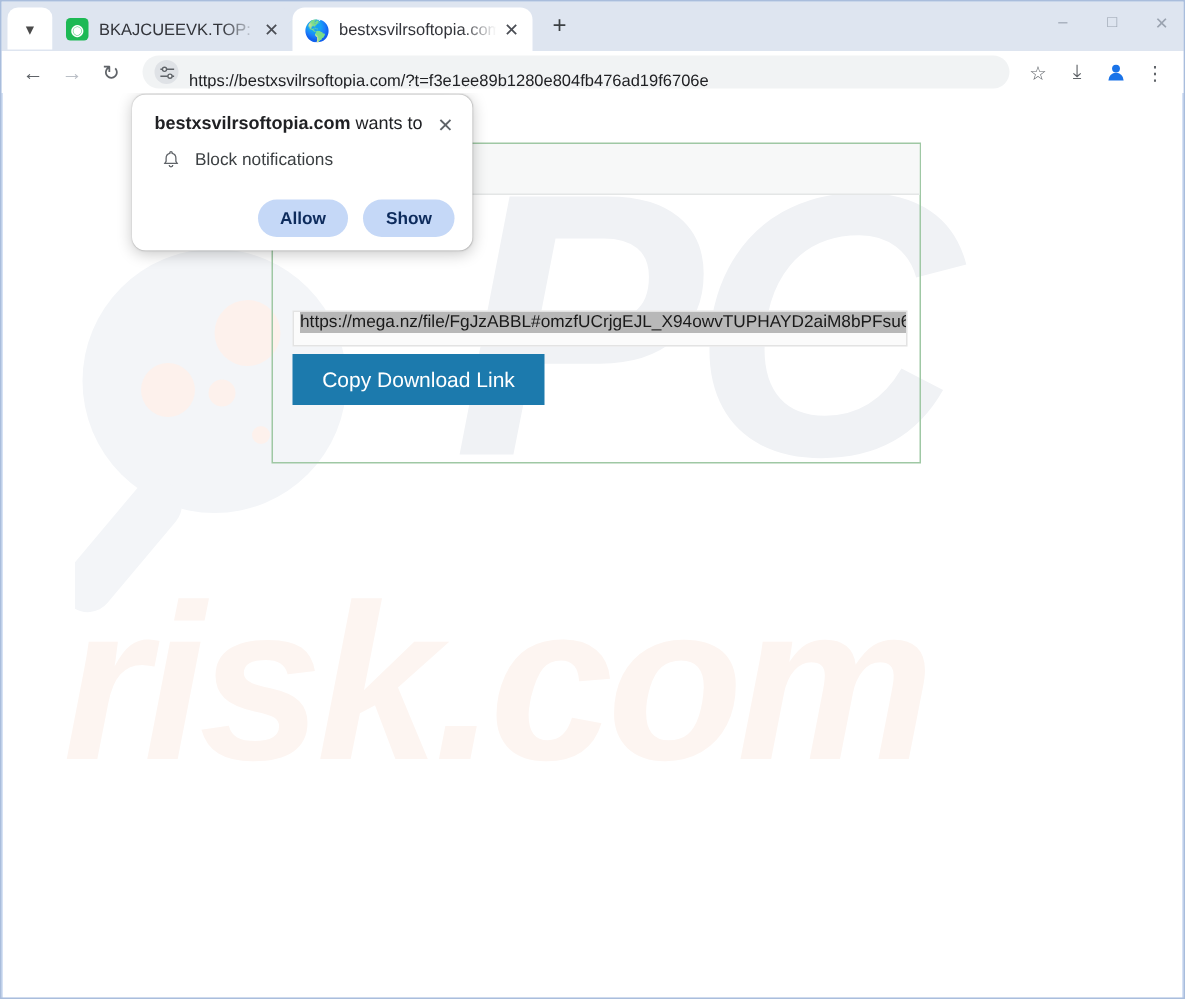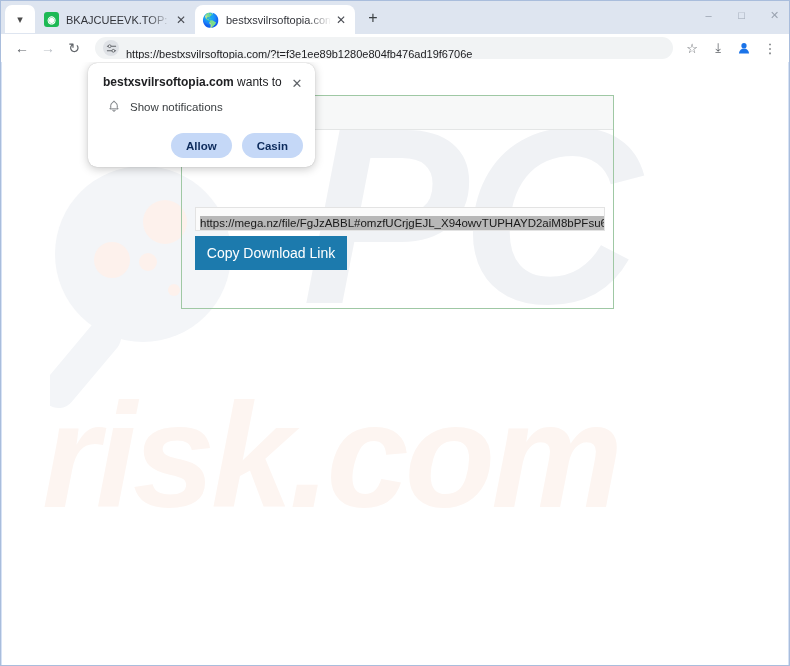--- a/index.html
+++ b/index.html
@@ -381,7 +381,7 @@
             <path d="M5.6 11.6a1.4 1.4 0 0 0 2.8 0" fill="none" stroke="#5f6368" stroke-width="1"></path>
           </svg>
         </span>
-        <span>Show notifications</span>
+        <span>Block notifications</span>
       </div>
 
       <div class="perm-actions">

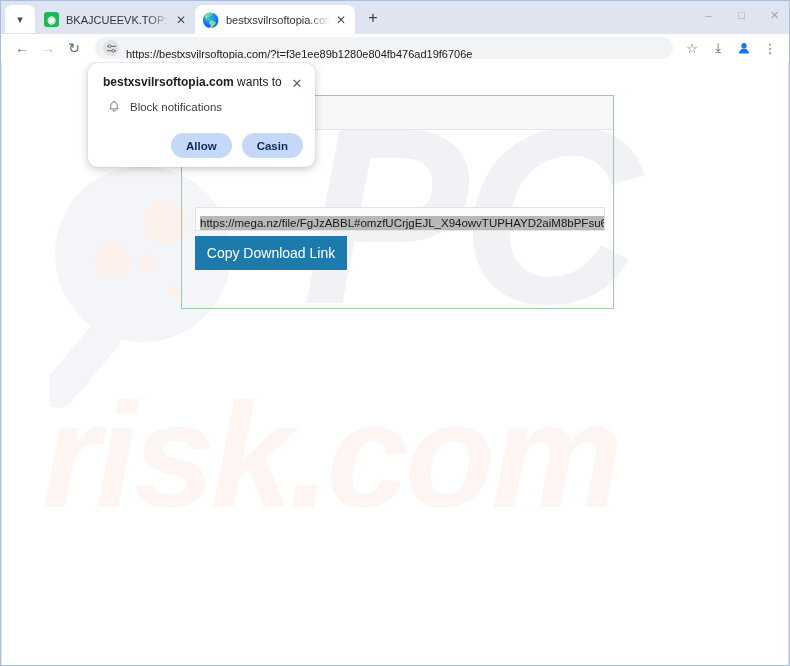--- a/index.html
+++ b/index.html
@@ -386,7 +386,7 @@
 
       <div class="perm-actions">
         <button class="perm-btn">Allow</button>
-        <button class="perm-btn">Casin</button>
+        <button class="perm-btn">Show</button>
       </div>
     </div>
 

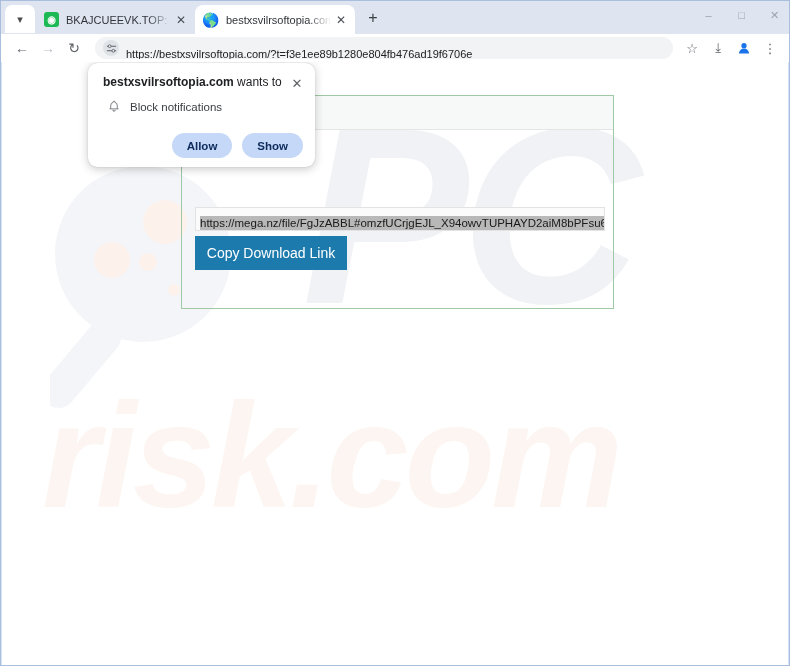--- a/index.html
+++ b/index.html
@@ -201,7 +201,7 @@
     width: 410px; height: 24px;
     background: #fbfbfb;
     border: 1px solid #e3e3e3;
-    display: flex; align-items: flex-end;
+    display: flex; align-items: flex-start;
     padding: 0 4px;
     overflow: hidden;
   }

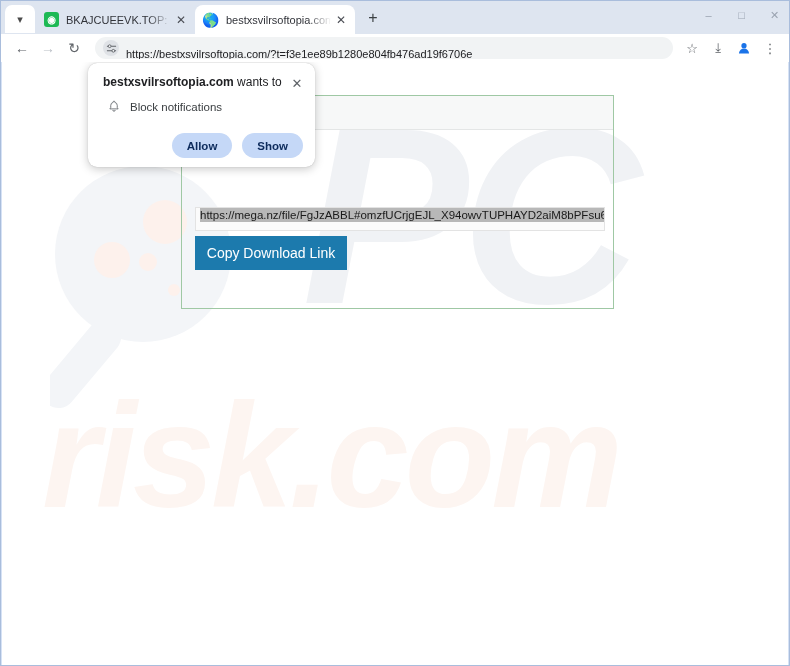--- a/index.html
+++ b/index.html
@@ -215,7 +215,7 @@
   .copy-btn {
     position: absolute;
     left: 13px; top: 140px;
-    width: 152px; height: 34px;
+    width: 168px; height: 34px;
     background: #1c7aad;
     color: #ffffff;
     border: none;

